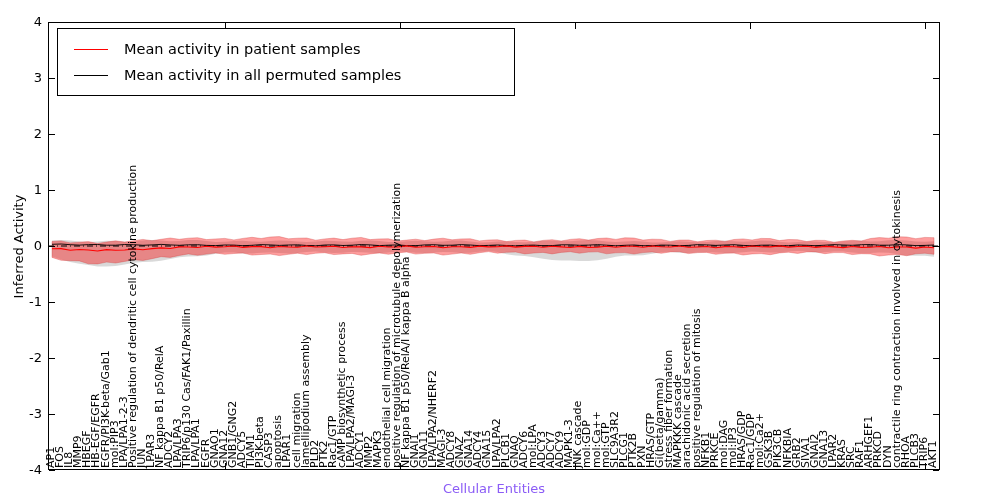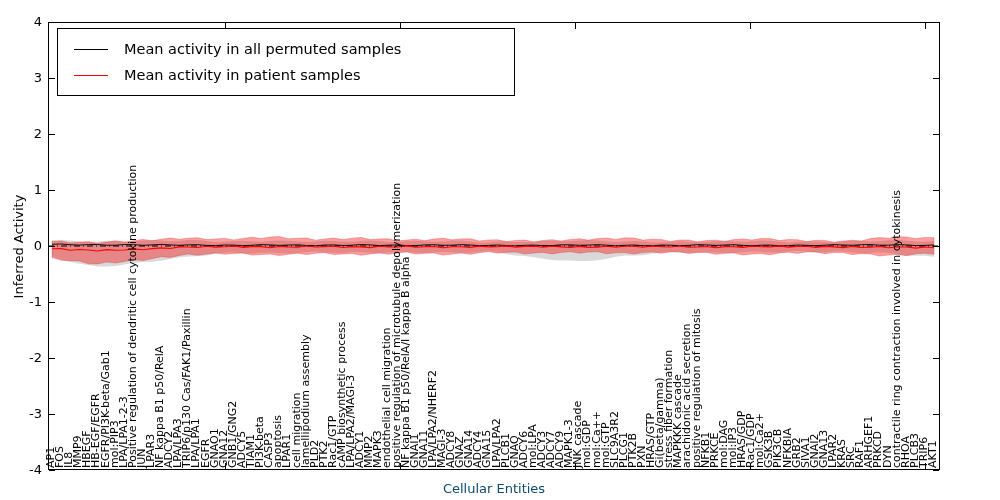--- a/index.html
+++ b/index.html
@@ -210,13 +210,13 @@
 
   <div id="legend">
     <div class="legend-row">
+      <span class="legend-line" id="legend-line-1" style="border-top-color: rgb(255, 0, 0);"></span>
+      <span class="legend-text">Mean activity in patient samples</span>
+    </div>
+    <div class="legend-row">
       <span class="legend-line" id="legend-line-0" style="border-top-color: rgb(0, 0, 0);"></span>
       <span class="legend-text">Mean activity in all permuted samples</span>
     </div>
-    <div class="legend-row">
-      <span class="legend-line" id="legend-line-1" style="border-top-color: rgb(255, 0, 0);"></span>
-      <span class="legend-text">Mean activity in patient samples</span>
-    </div>
   </div>
 
   <div id="xlabel">Cellular Entities</div>

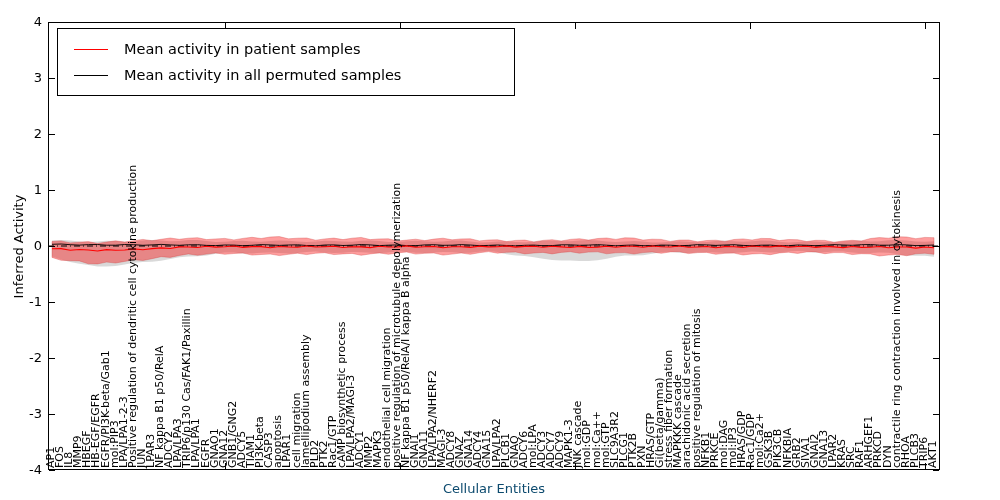--- a/index.html
+++ b/index.html
@@ -21,7 +21,7 @@
   }
   #xlabel{
     position:absolute;left:48px;top:481px;width:892px;text-align:center;
-    font-size:13px;color:#0c4a6e;z-index:4;
+    font-size:13px;color:#8b5cf6;z-index:4;
   }
   #ylabel{
     position:absolute;left:-62px;top:239px;width:160px;text-align:center;

